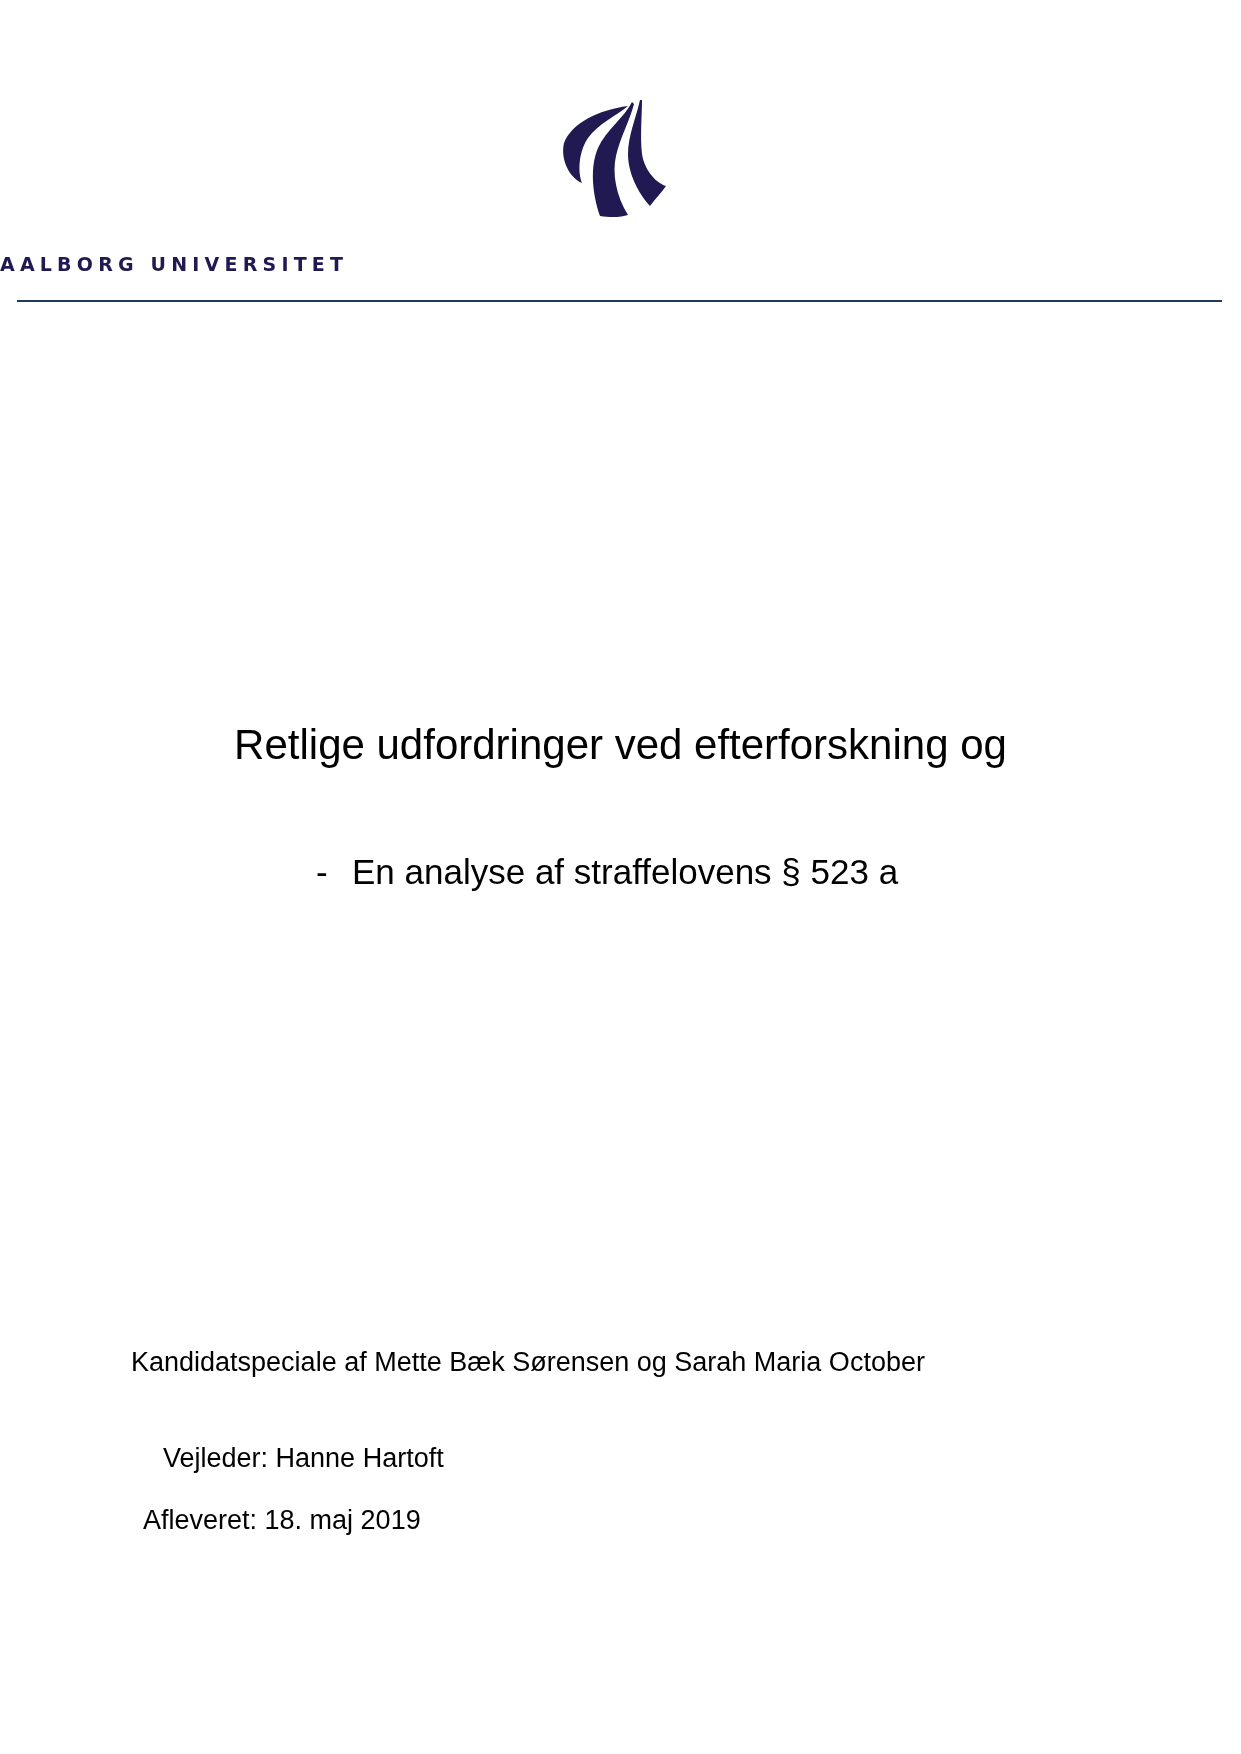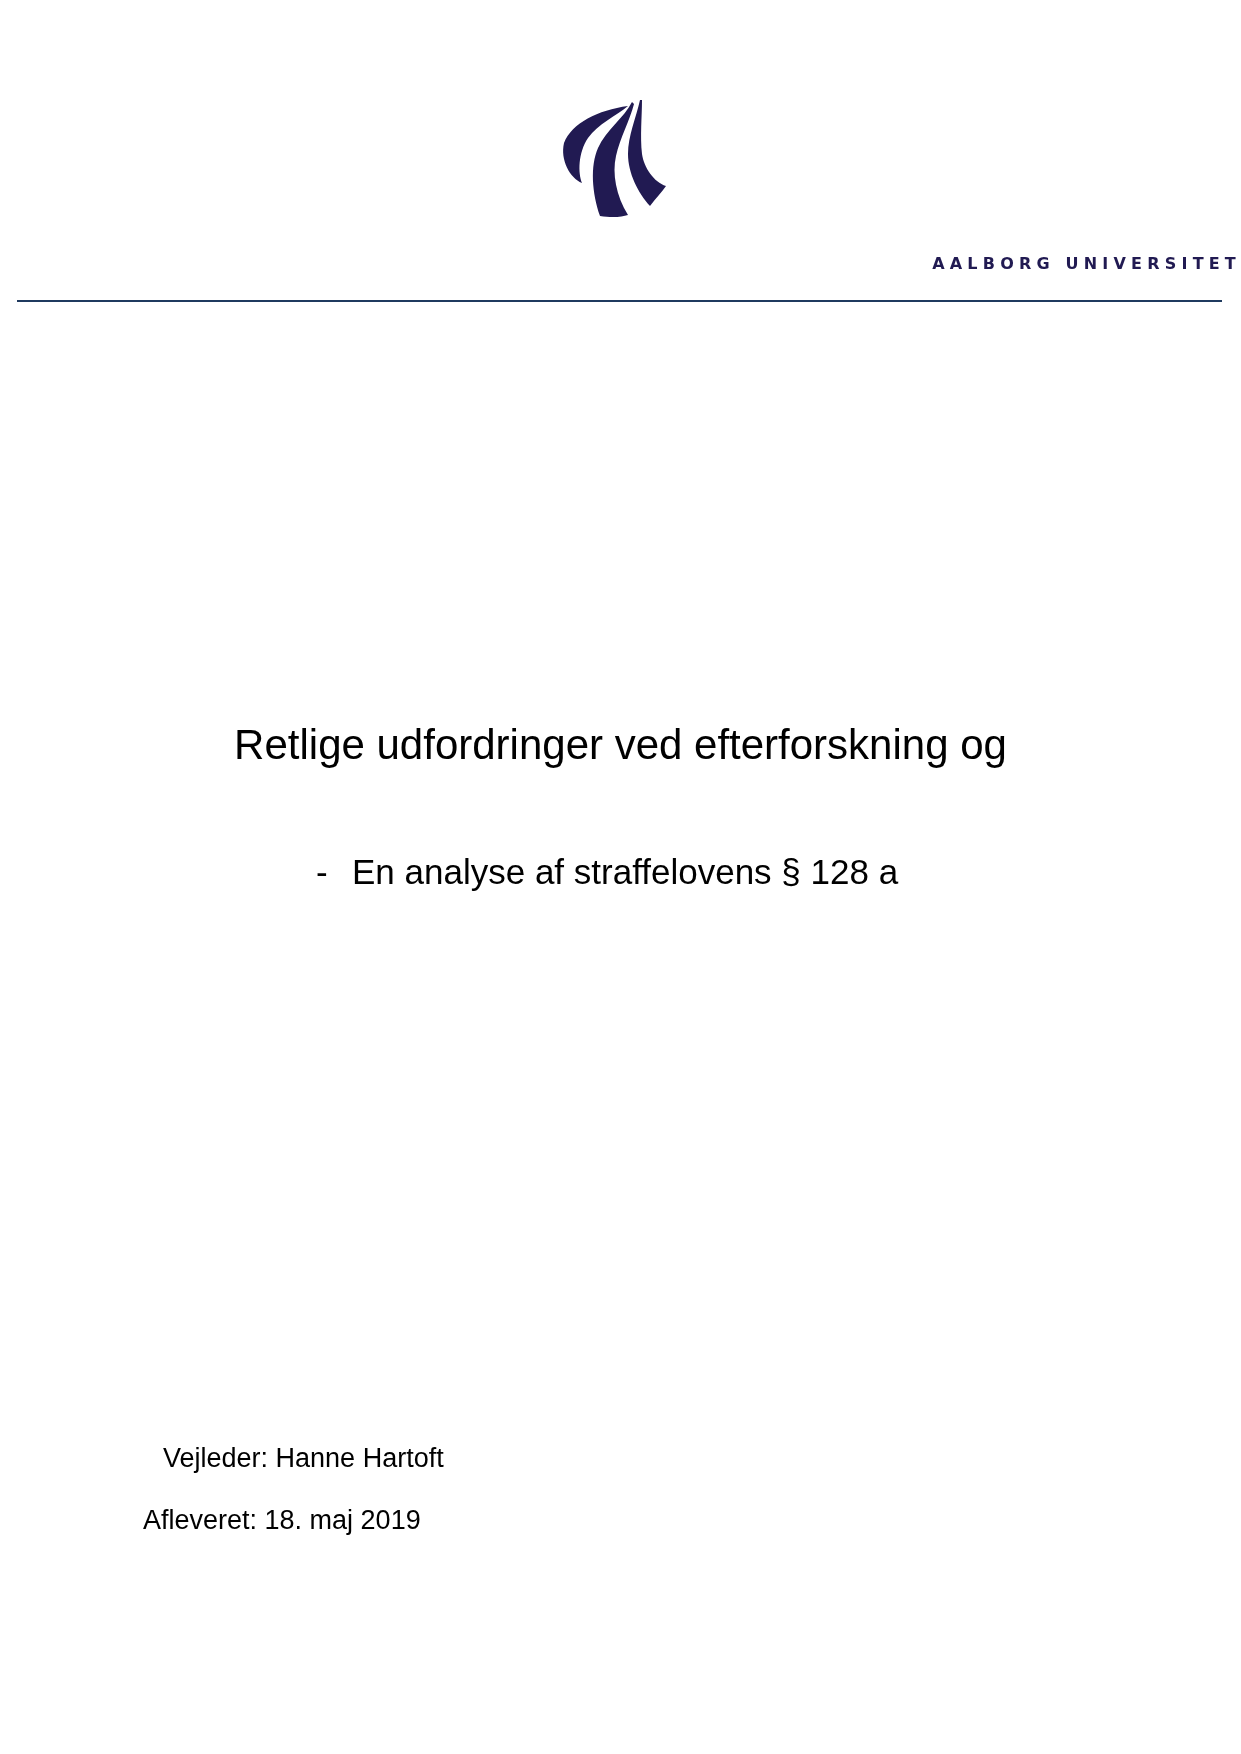--- a/index.html
+++ b/index.html
@@ -28,10 +28,10 @@
       left: 0;
       width: 1241px;
       top: 253px;
-      text-align: right;
+      text-align: left;
       font-family: "DejaVu Sans", sans-serif;
       font-weight: bold;
-      font-size: 16px;
+      font-size: 19px;
       letter-spacing: 5.2px;
       color: #211a52;
       line-height: 22px;

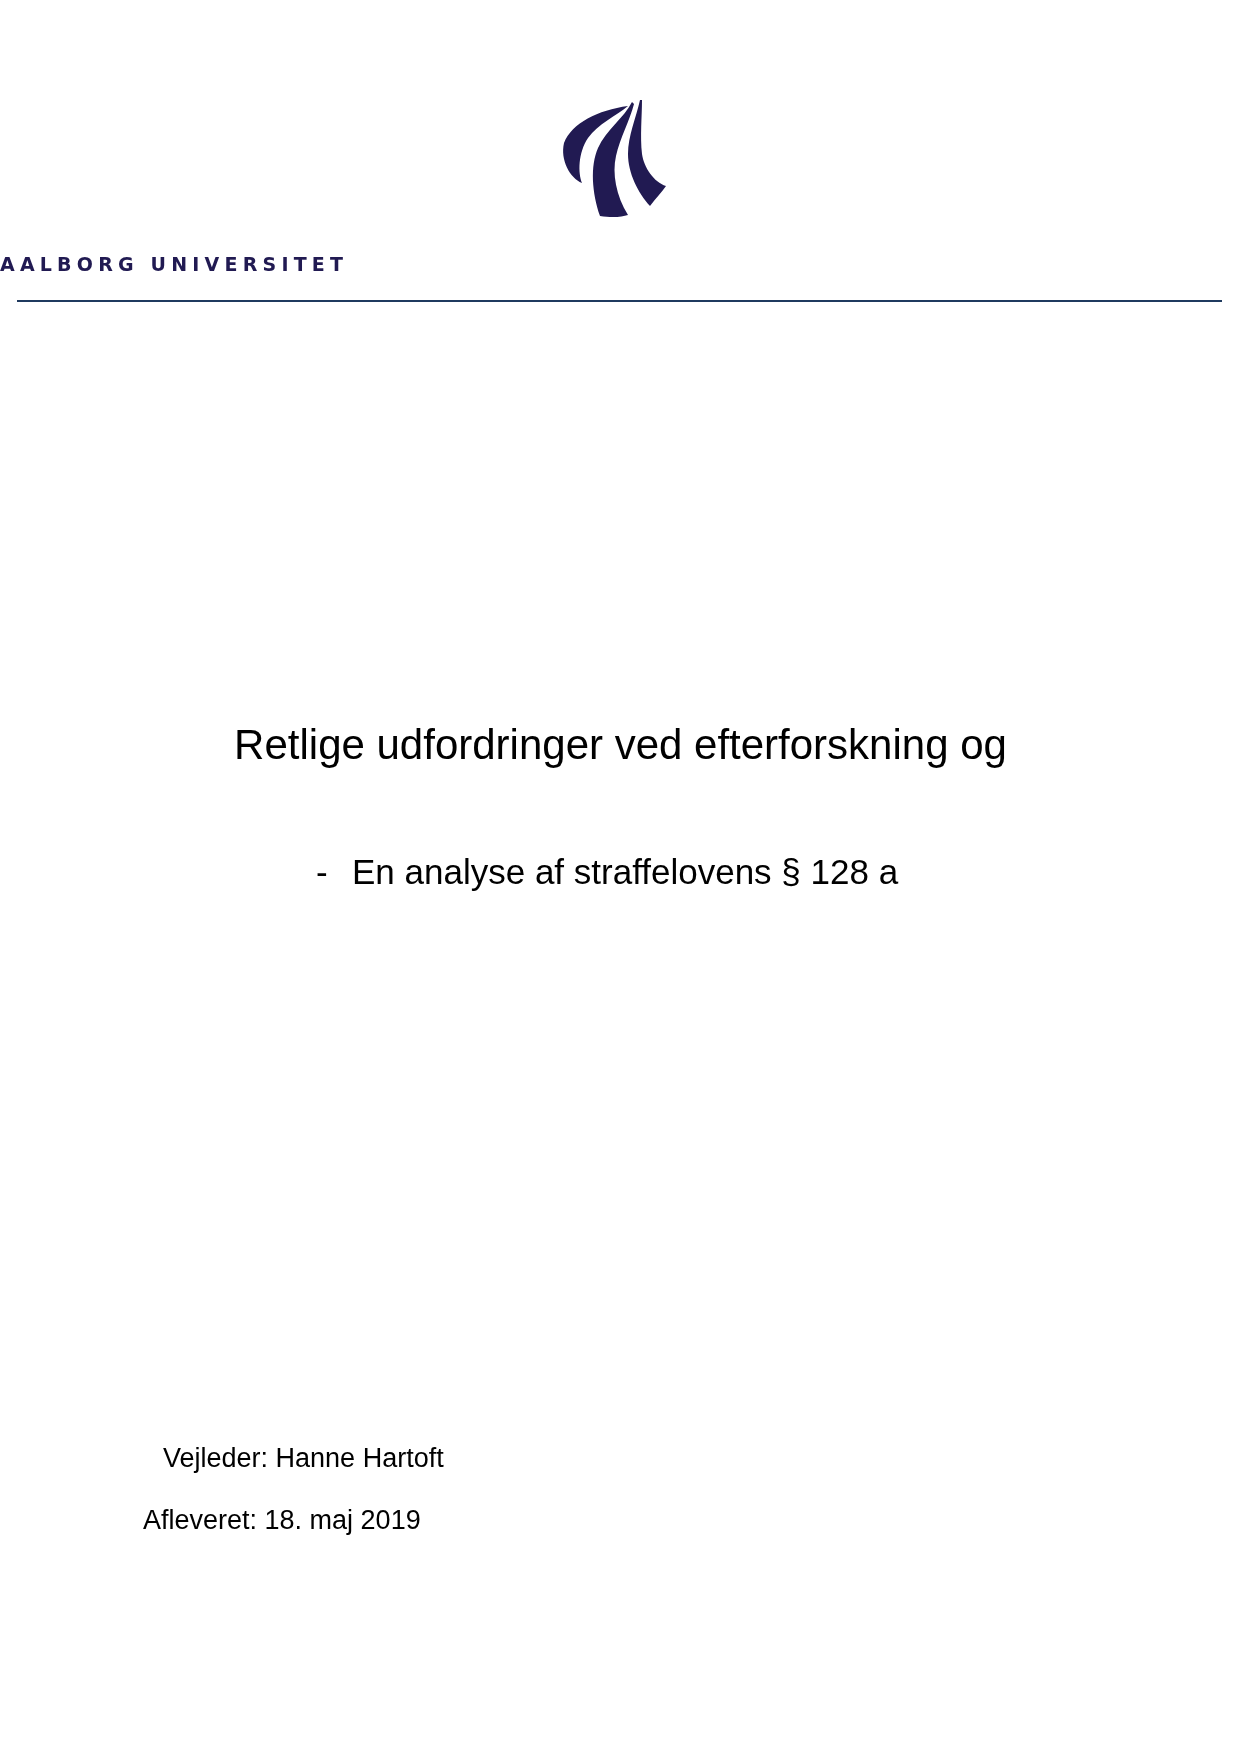--- a/index.html
+++ b/index.html
@@ -102,7 +102,7 @@
 </h1>
 
 <div class="subtitle">
-  <span class="dash">-</span><span>En analyse af straffelovens § 128 a</span>
+  <span class="dash">-</span><span>En analyse af straffelovens § 523 a</span>
 </div>
 
 <div class="info authors">

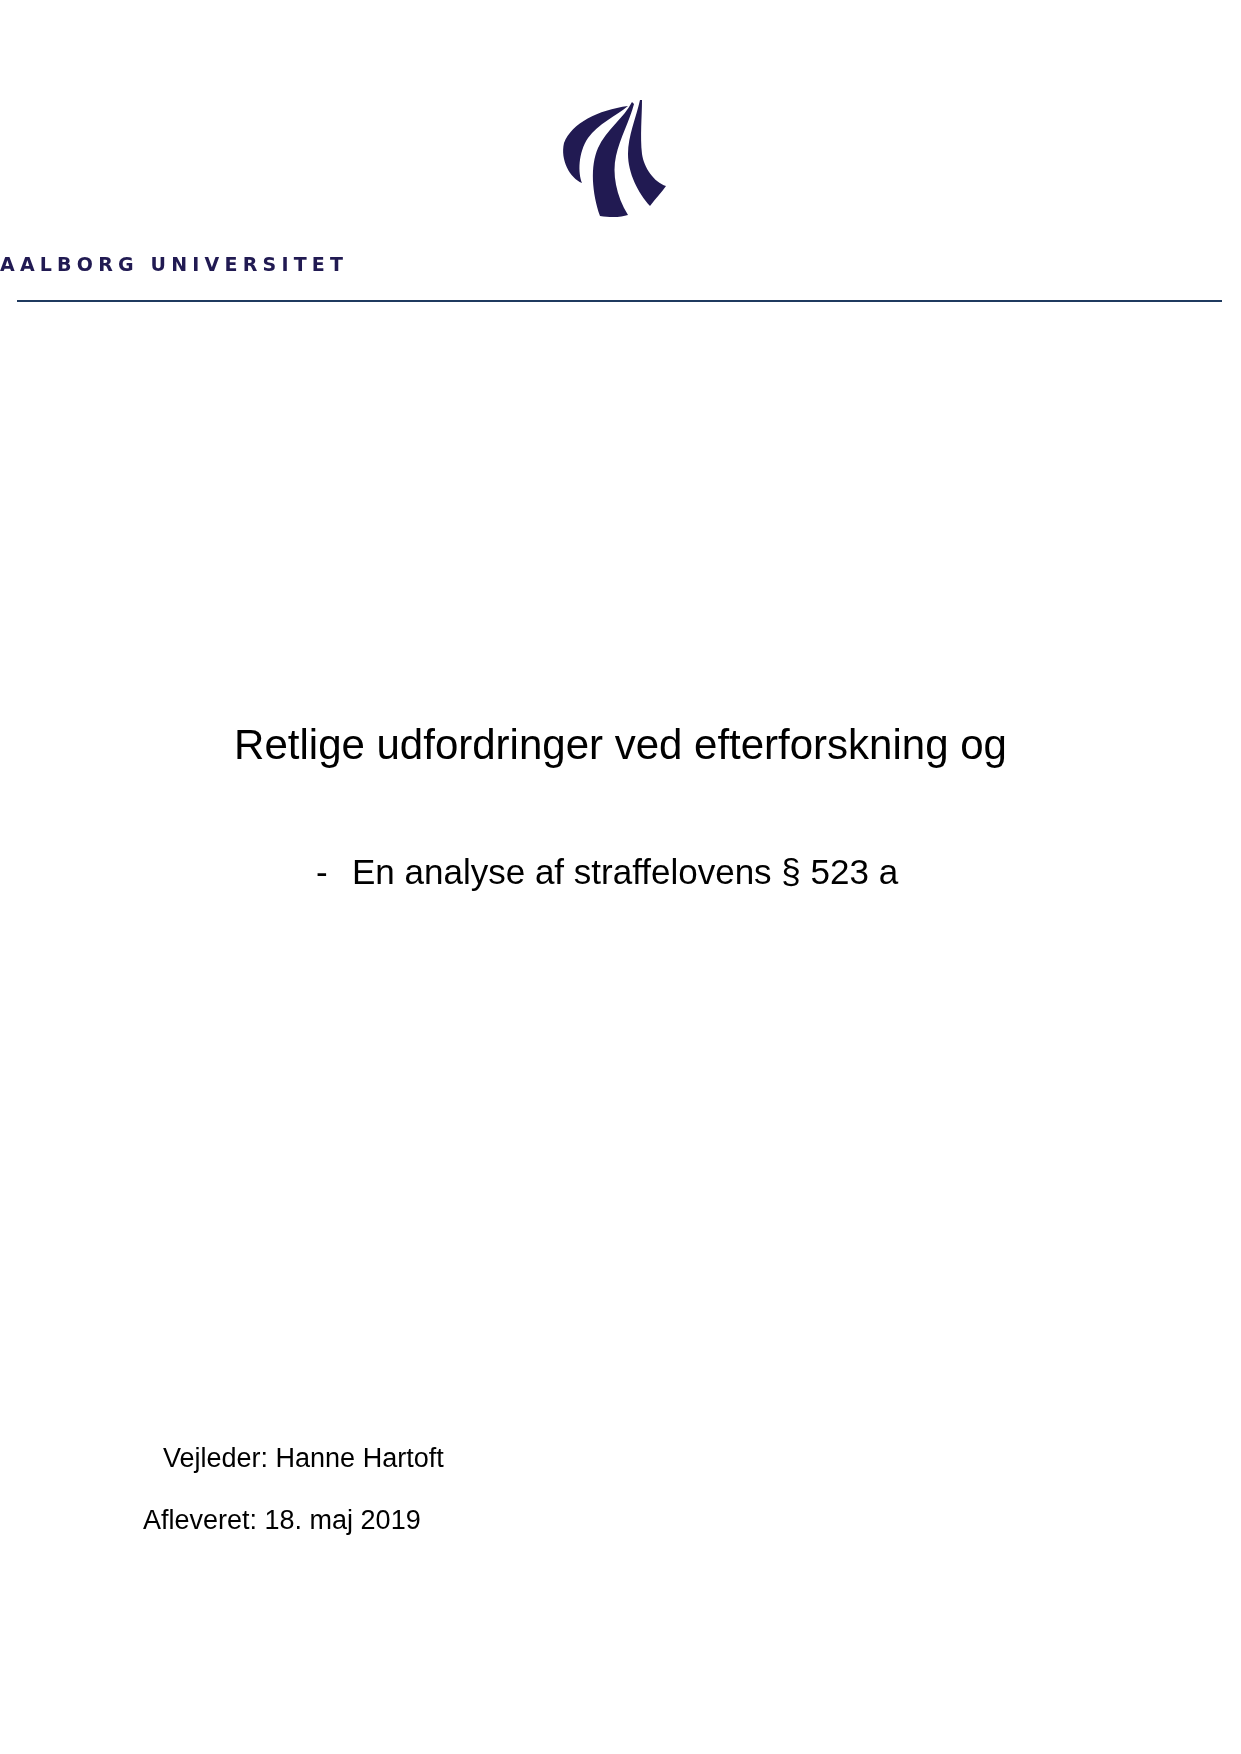--- a/index.html
+++ b/index.html
@@ -106,6 +106,7 @@
 </div>
 
 <div class="info authors">
+  <div>Kandidatspeciale af Mette Bæk Sørensen og Sarah Maria October</div>
 </div>
 
 <div class="info supervisor">Vejleder: Hanne Hartoft</div>

